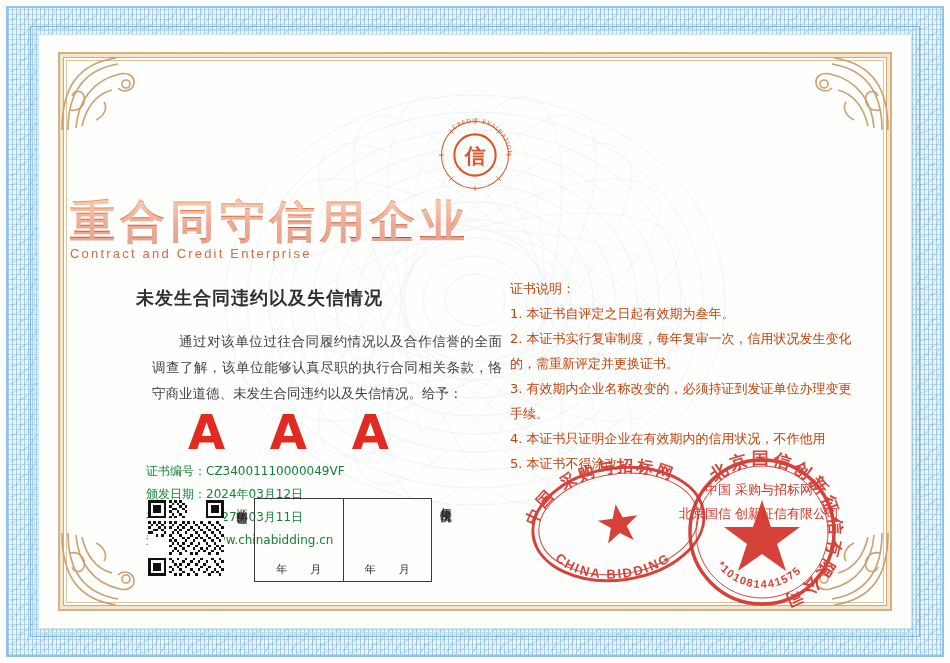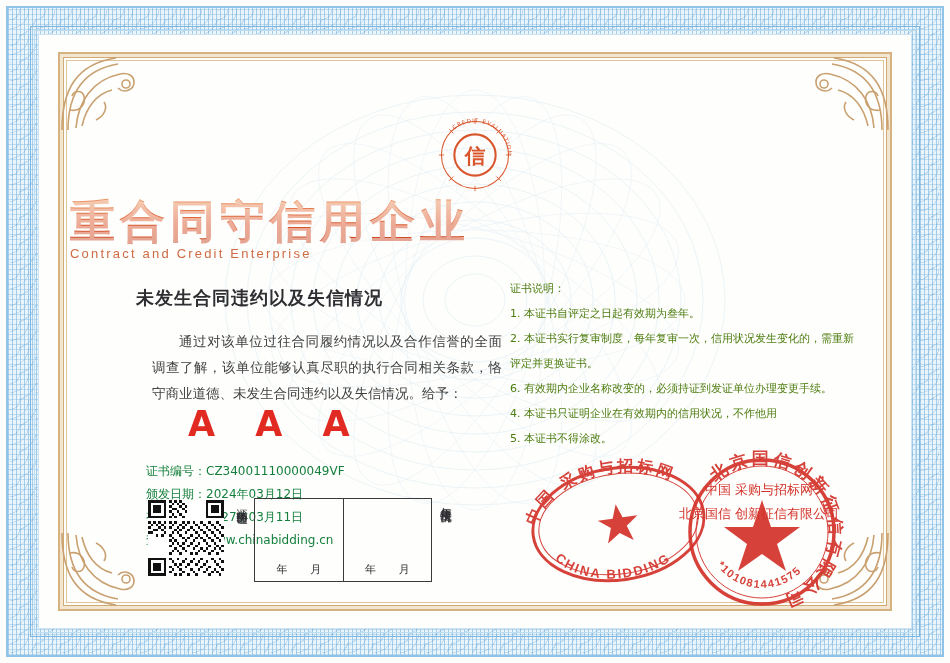--- a/index.html
+++ b/index.html
@@ -182,9 +182,9 @@
     top: 212px;
     width: 350px;
     font-family: "DejaVu Sans", "Liberation Sans", sans-serif;
-    font-size: 11px;
+    font-size: 13px;
     line-height: 25px;
-    color: #4d7c0f;
+    color: #c2410c;
   }
   .notes .note-title { margin-bottom: 0; }
   .notes ol {

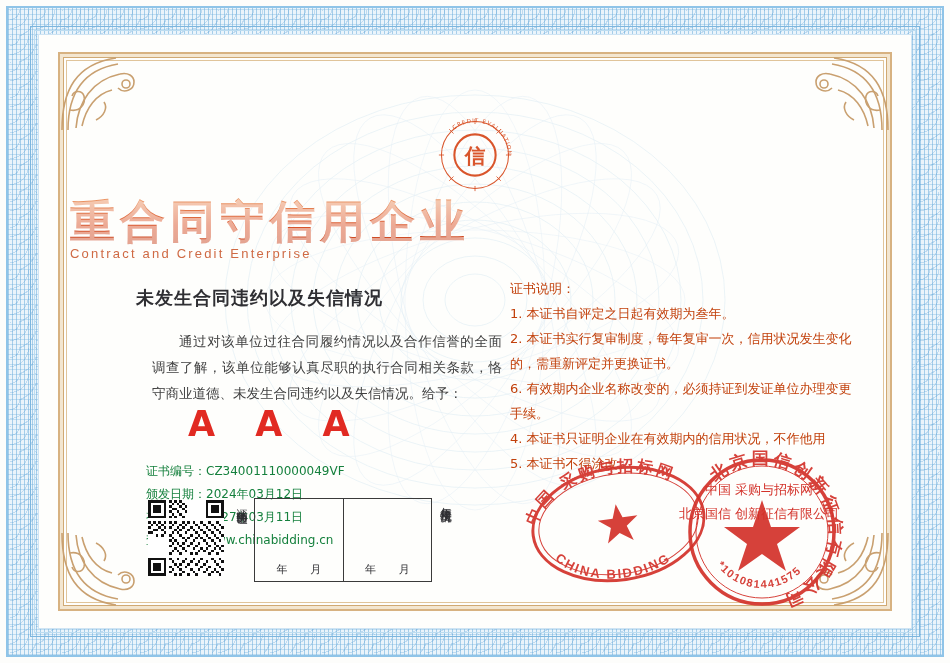--- a/index.html
+++ b/index.html
@@ -437,7 +437,7 @@
       <ol>
         <li>1. 本证书自评定之日起有效期为叁年。</li>
         <li>2. 本证书实行复审制度，每年复审一次，信用状况发生变化的，需重新评定并更换证书。</li>
-        <li>6. 有效期内企业名称改变的，必须持证到发证单位办理变更手续。</li>
+        <li>3. 有效期内企业名称改变的，必须持证到发证单位办理变更手续。</li>
         <li>4. 本证书只证明企业在有效期内的信用状况，不作他用</li>
         <li>5. 本证书不得涂改。</li>
       </ol>

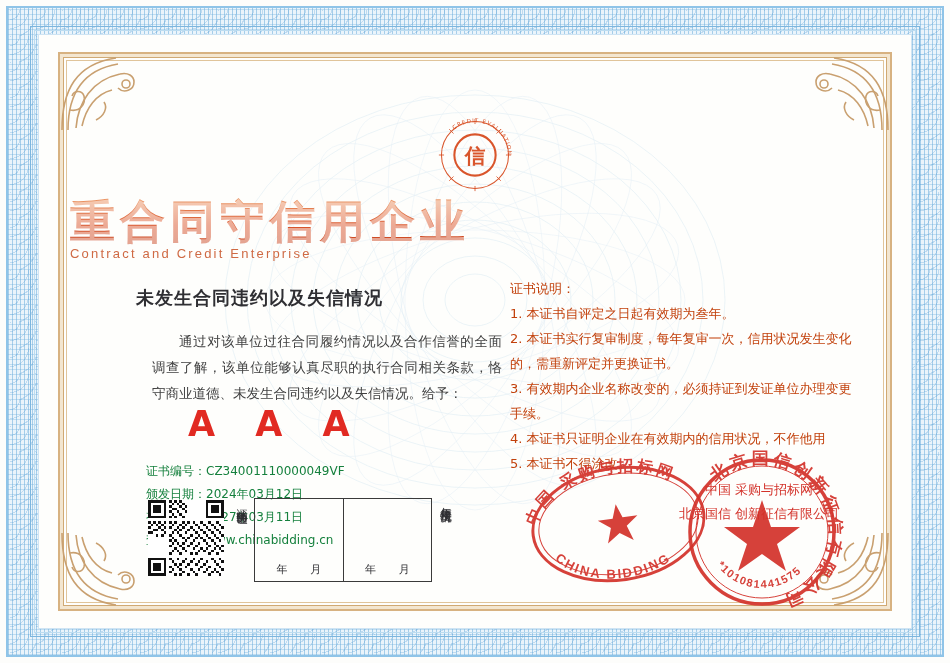--- a/index.html
+++ b/index.html
@@ -159,7 +159,7 @@
     left: 118px;
     top: 340px;
     font-family: "DejaVu Sans", "Liberation Sans", sans-serif;
-    font-size: 35px;
+    font-size: 48px;
     font-weight: bold;
     letter-spacing: 14px;
     color: #e12a22;

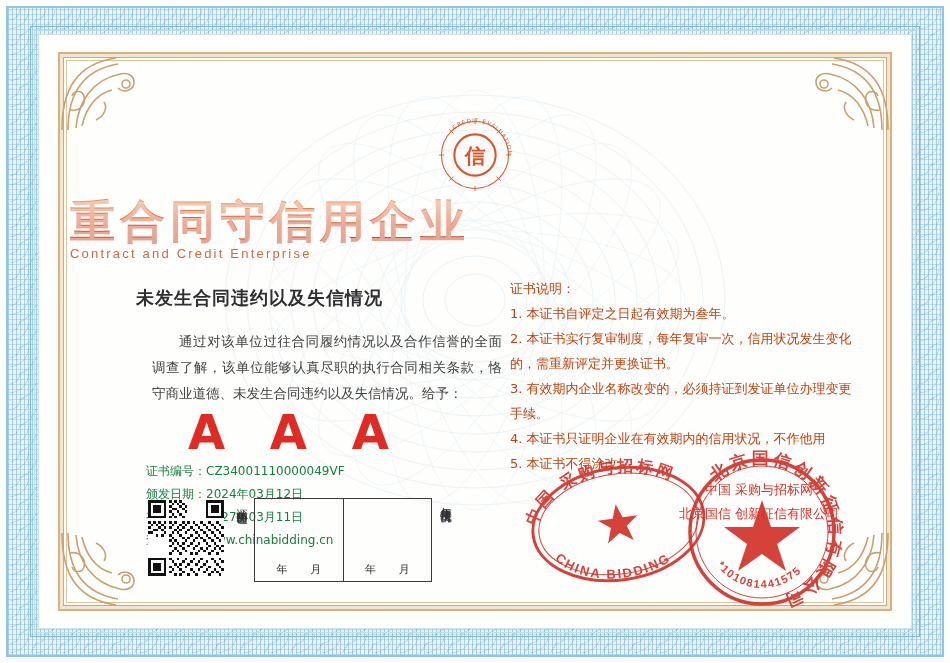--- a/index.html
+++ b/index.html
@@ -241,7 +241,7 @@
     bottom: 4px;
     left: 0; right: 0;
     text-align: center;
-    font-family: Liberation Serif, serif;
+    font-family: Liberation Sans, sans-serif;
     font-size: 11px;
     color: #2f2f33;
     letter-spacing: 10px;

